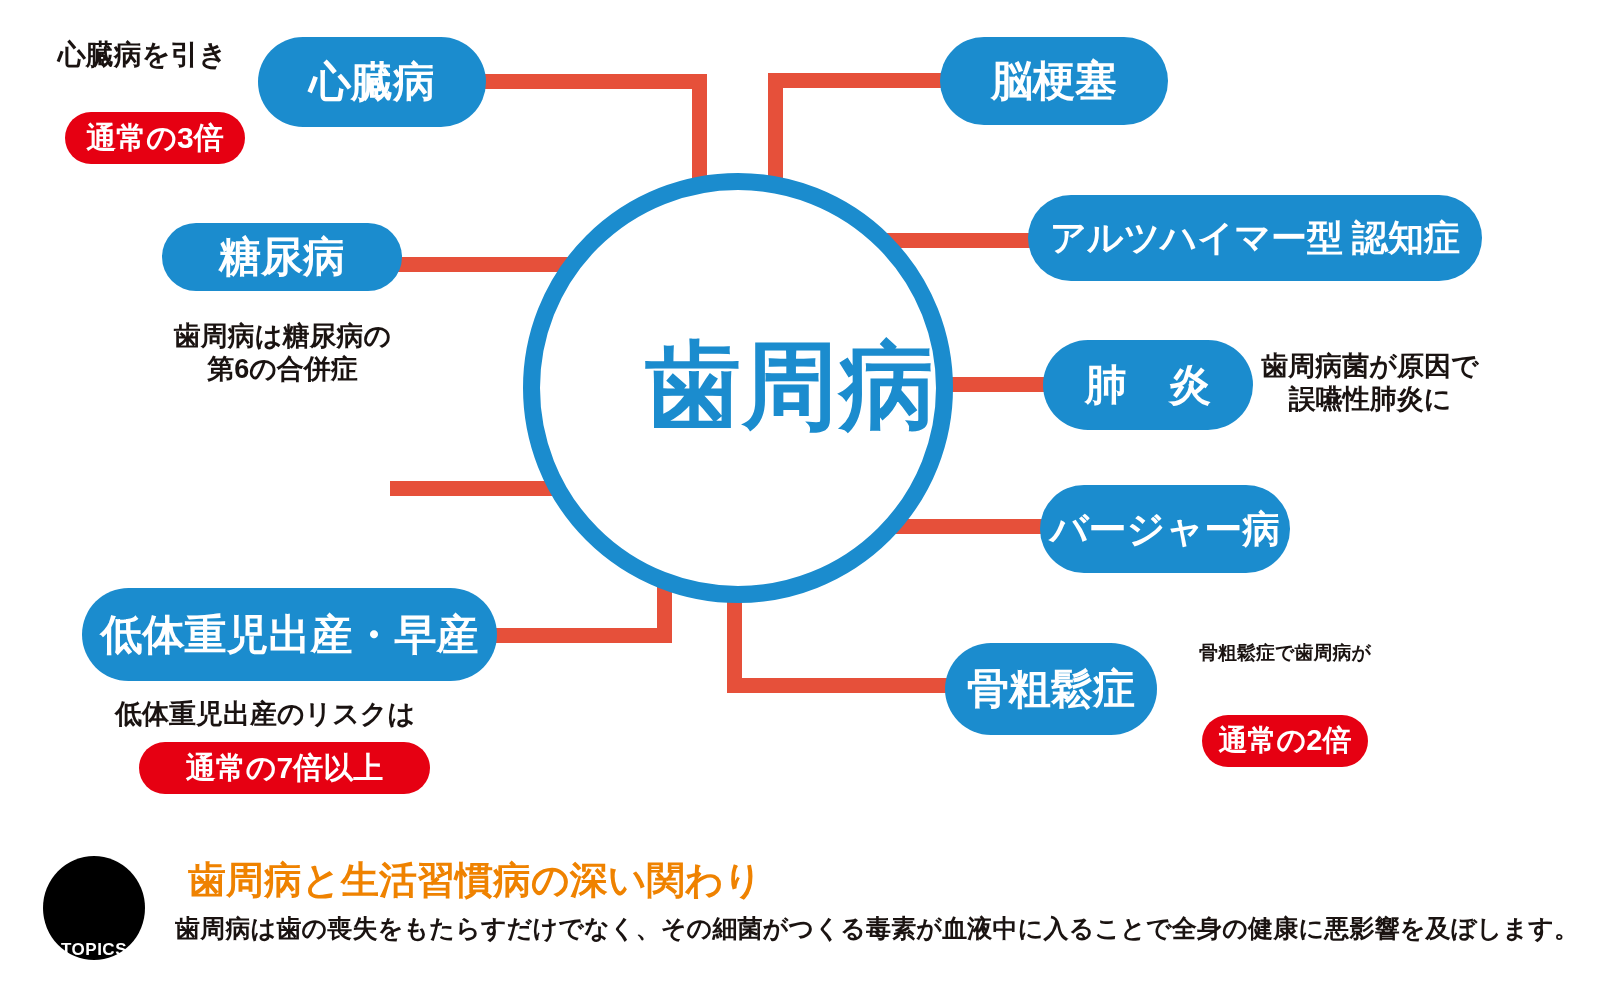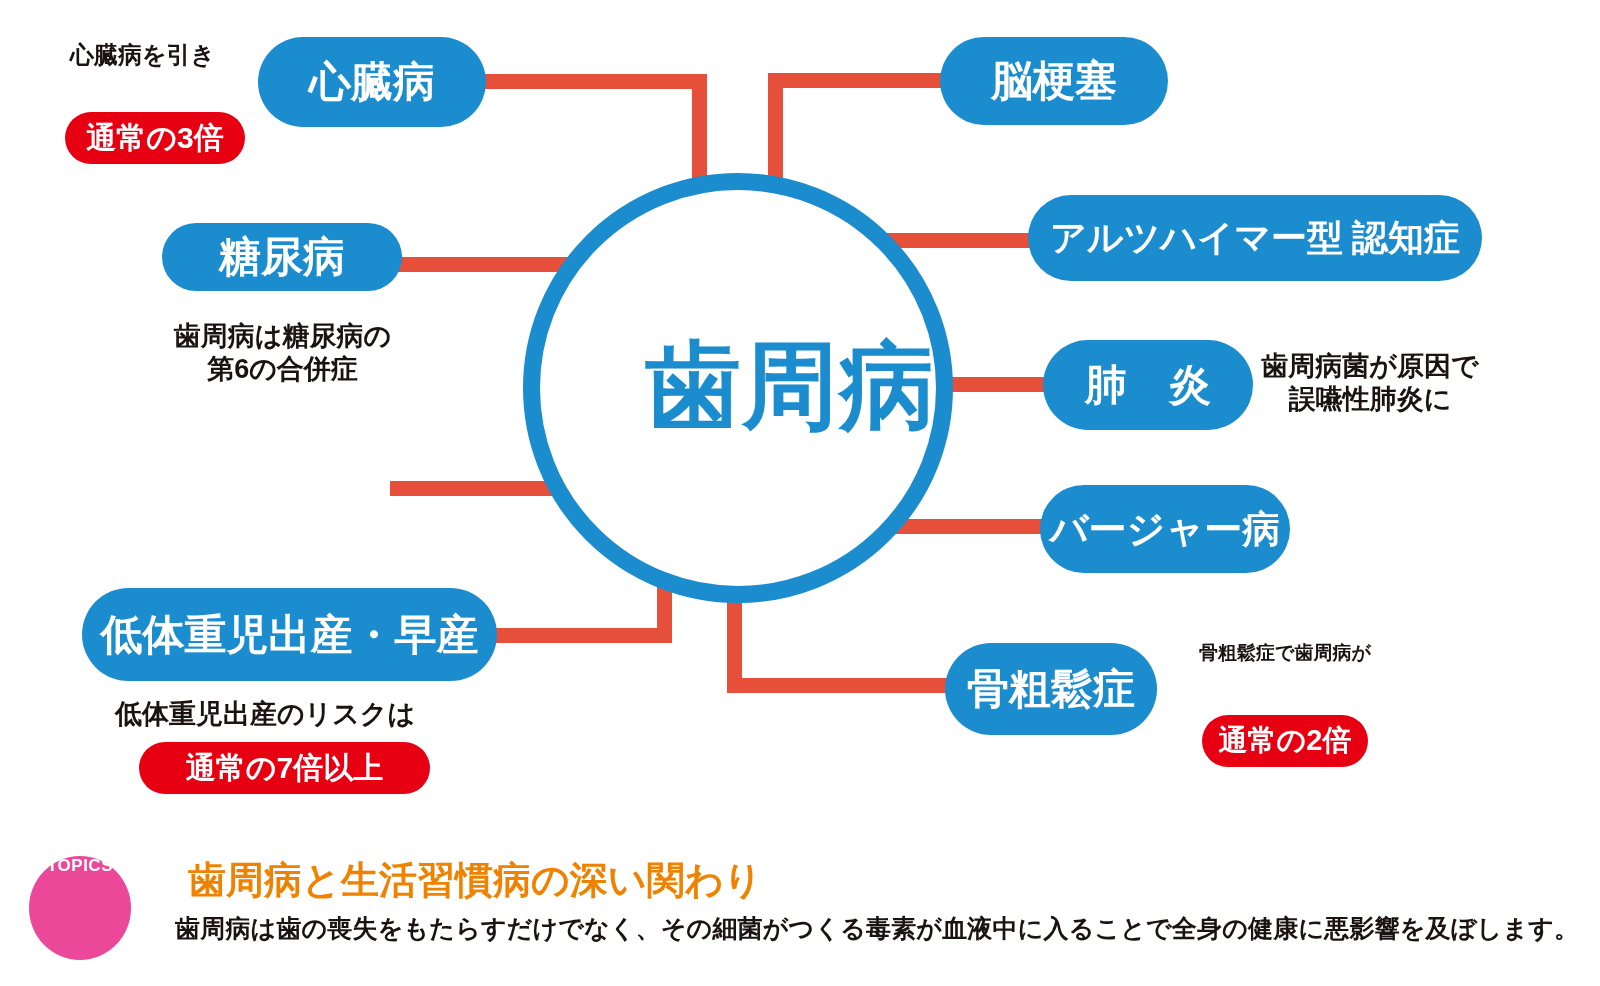--- a/index.html
+++ b/index.html
@@ -99,7 +99,7 @@
       <span>骨粗鬆症</span>
     </div>
 
-  <div class="note" style="left:35px;top:38px;width:215px;font-size:24px;line-height:34px;">
+  <div class="note" style="left:35px;top:38px;width:215px;font-size:28px;line-height:34px;">
     <div>心臓病を引き</div>
   </div>
   <div class="badge" style="left:65px;top:112px;width:180px;height:52px;font-size:30px;">

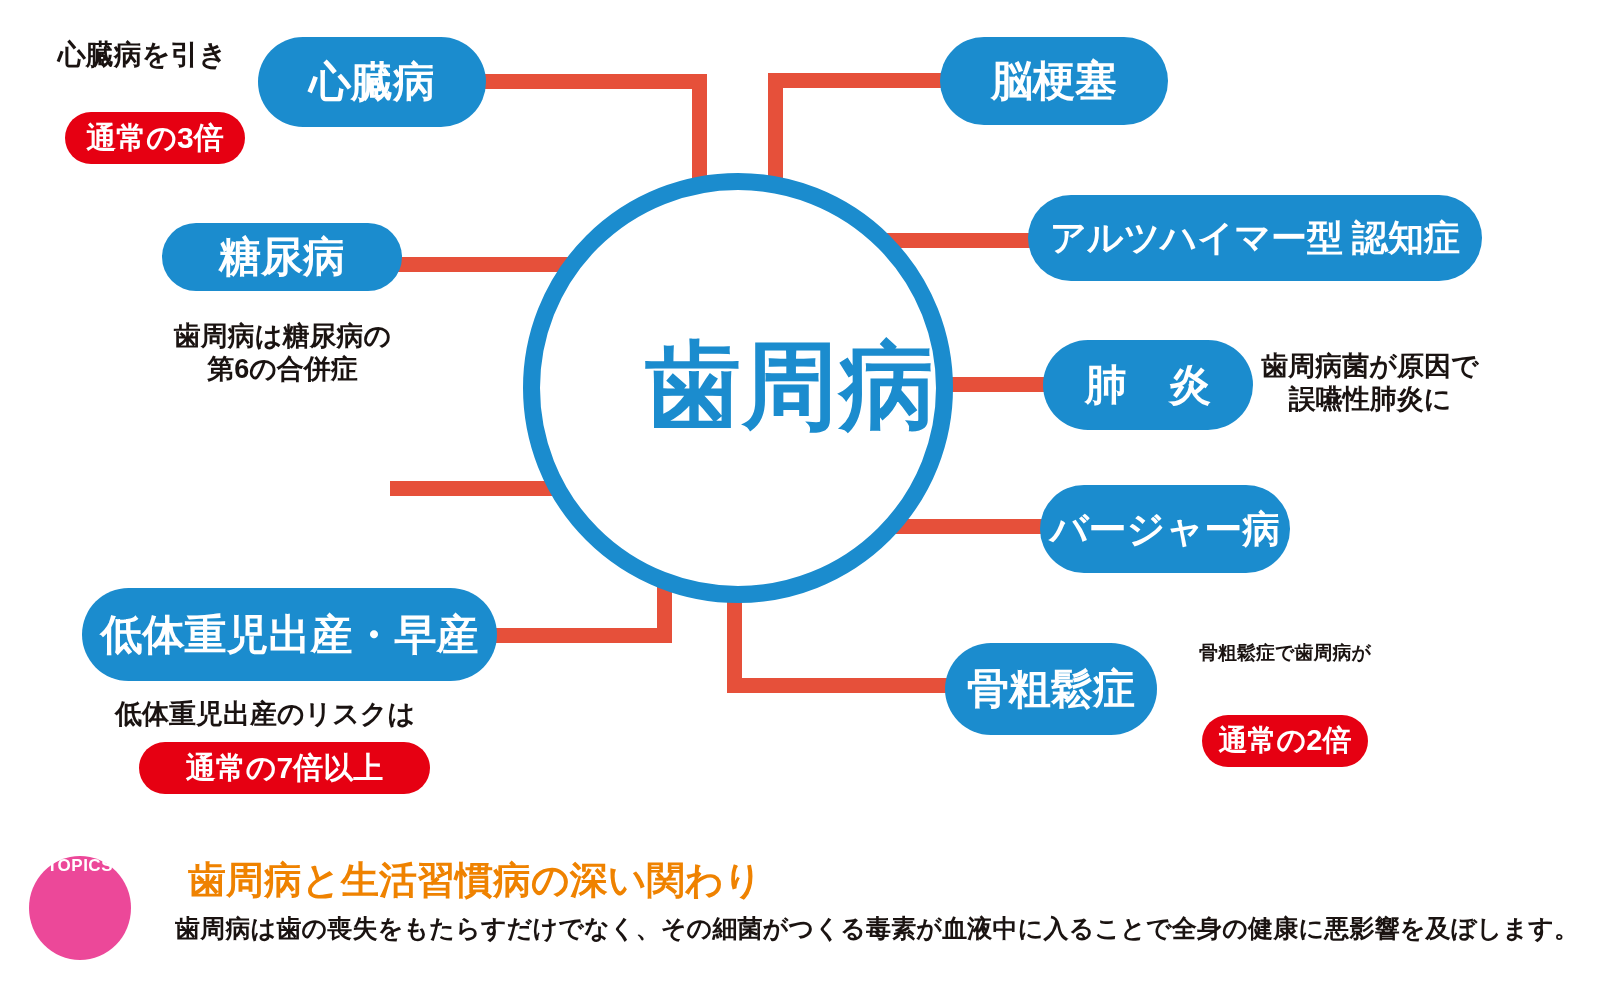--- a/index.html
+++ b/index.html
@@ -38,8 +38,8 @@
   }
   
   .topics-circle{
-    position:absolute;left:29px;top:856px;width:102px;height:104px;border-radius:50%;
-    background:#ec4899;z-index:4;display:flex;align-items:flex-start;justify-content:center;
+    position:absolute;left:43px;top:856px;width:102px;height:104px;border-radius:50%;
+    background:#000000;z-index:4;display:flex;align-items:flex-end;justify-content:center;
     color:#ffffff;font-weight:bold;font-size:17px;letter-spacing:0.5px;
   }
   .topics-heading{

